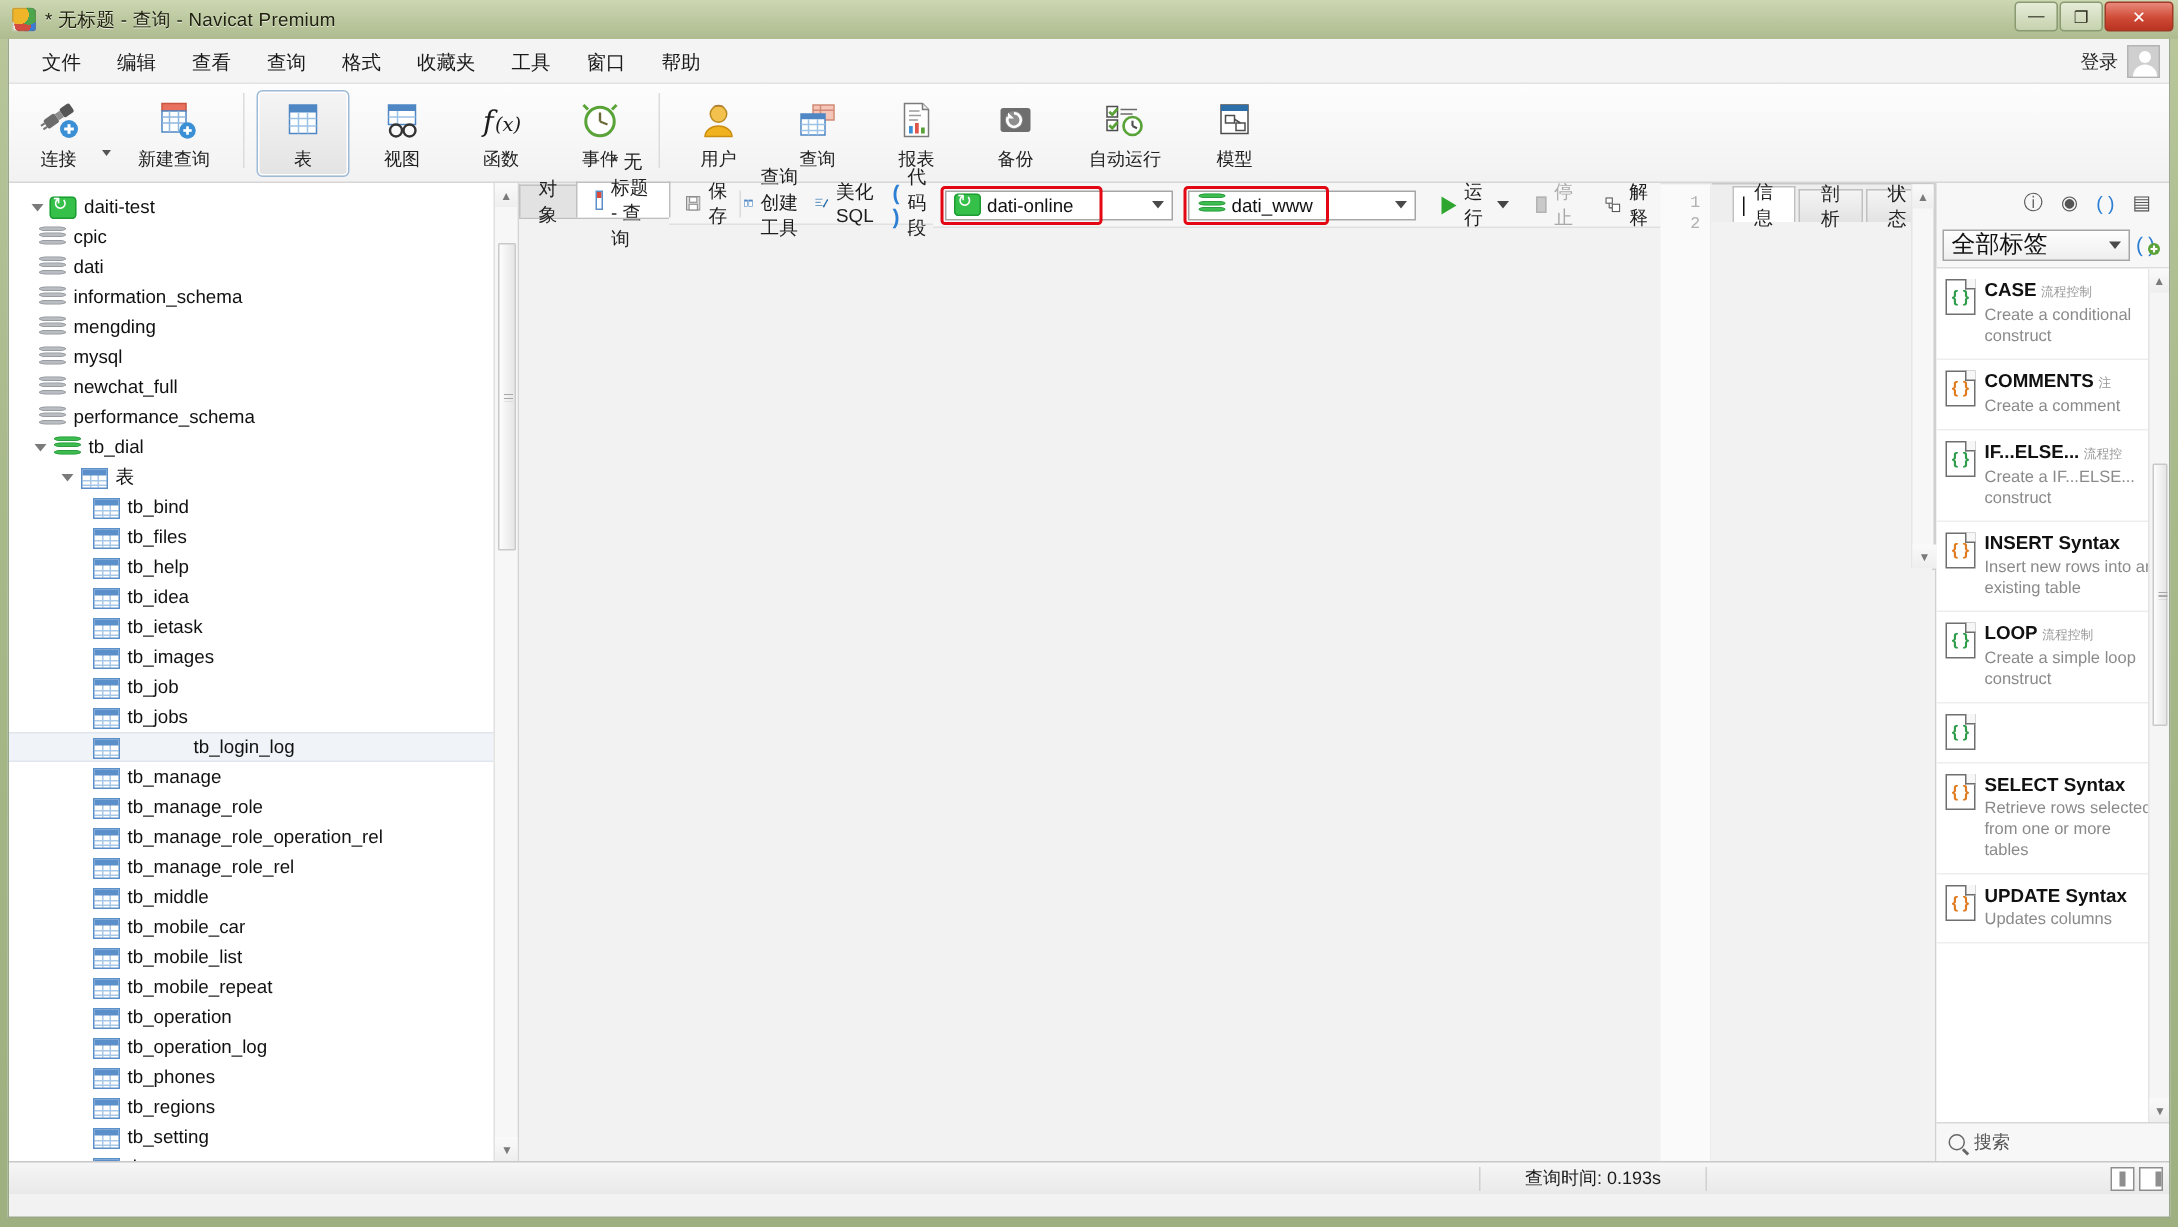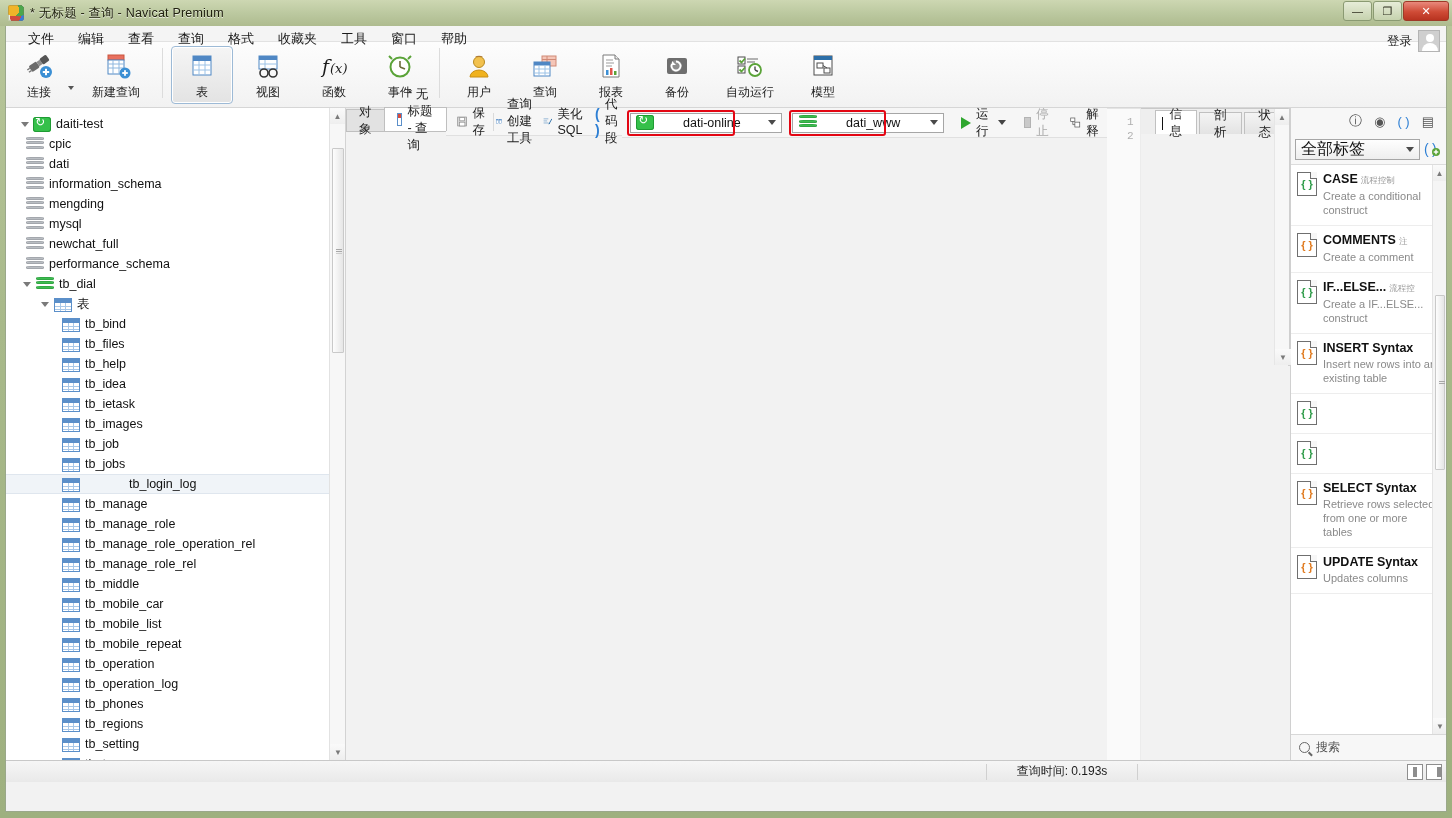--- a/index.html
+++ b/index.html
@@ -60,9 +60,9 @@
 
   
   .menubar{
-    position:relative; height:16px; background:#f4f4f4;
+    position:relative; height:30px; background:#f4f4f4;
     border-bottom:1px solid #e2e2e2;
-    display:flex; align-items:flex-start; padding-left:10px;
+    display:flex; align-items:flex-end; padding-left:10px;
   }
   .menu-item{ padding:4px 12px; font-size:13px; color:#1a1a1a; cursor:default; }
   .menu-right{ position:absolute; right:6px; top:0; height:30px; display:flex; align-items:center; gap:6px;}

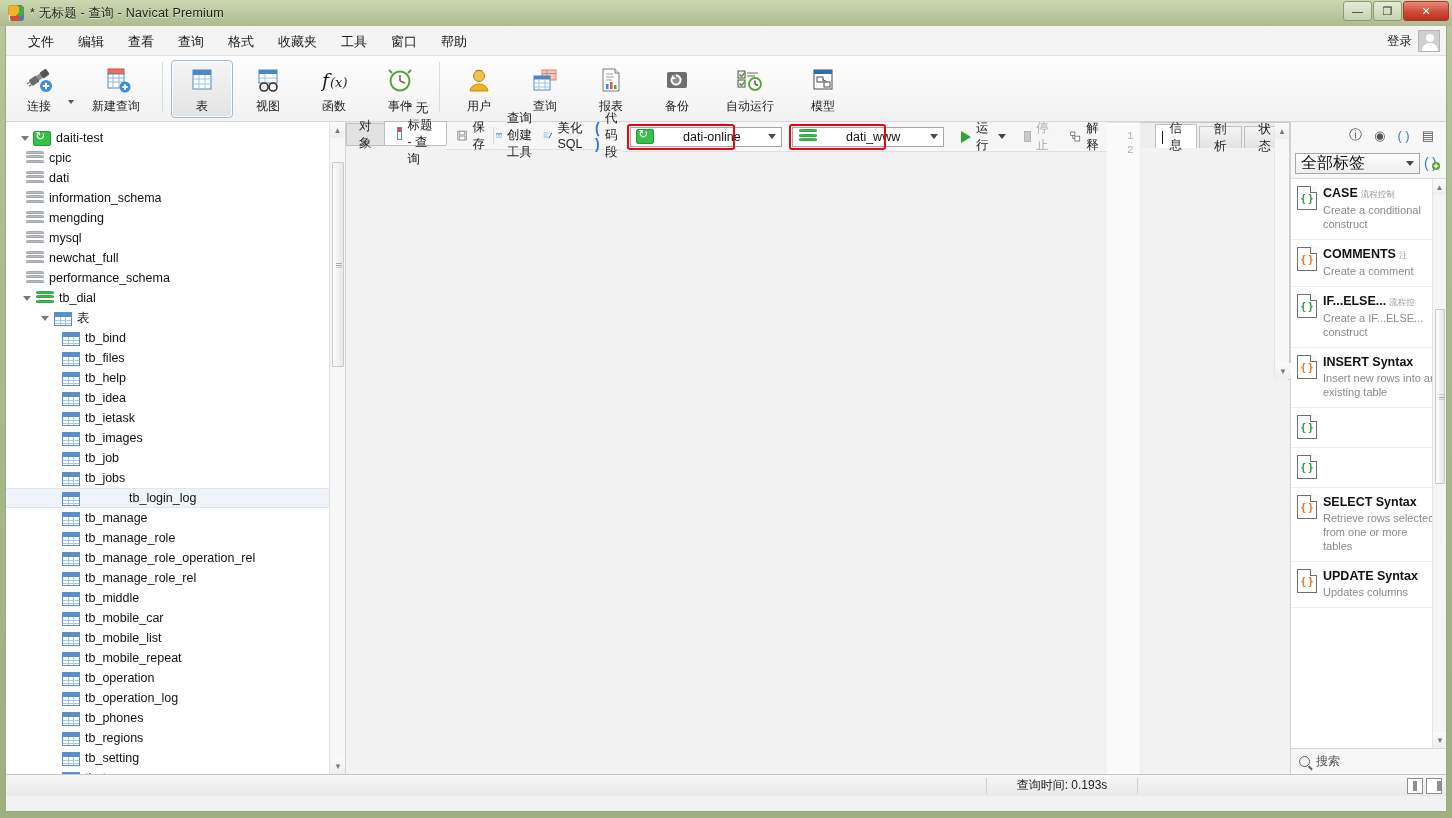--- a/index.html
+++ b/index.html
@@ -181,7 +181,6 @@
     width:152px; height:20px; background:#fff; border:1px solid #a6a6a6;
     display:flex; align-items:center; padding-left:4px; font-size:12.5px; color:#111;
     position:relative;
-    gap:25px;
   }
   .combo .caret{
     position:absolute; right:5px; width:0;height:0;

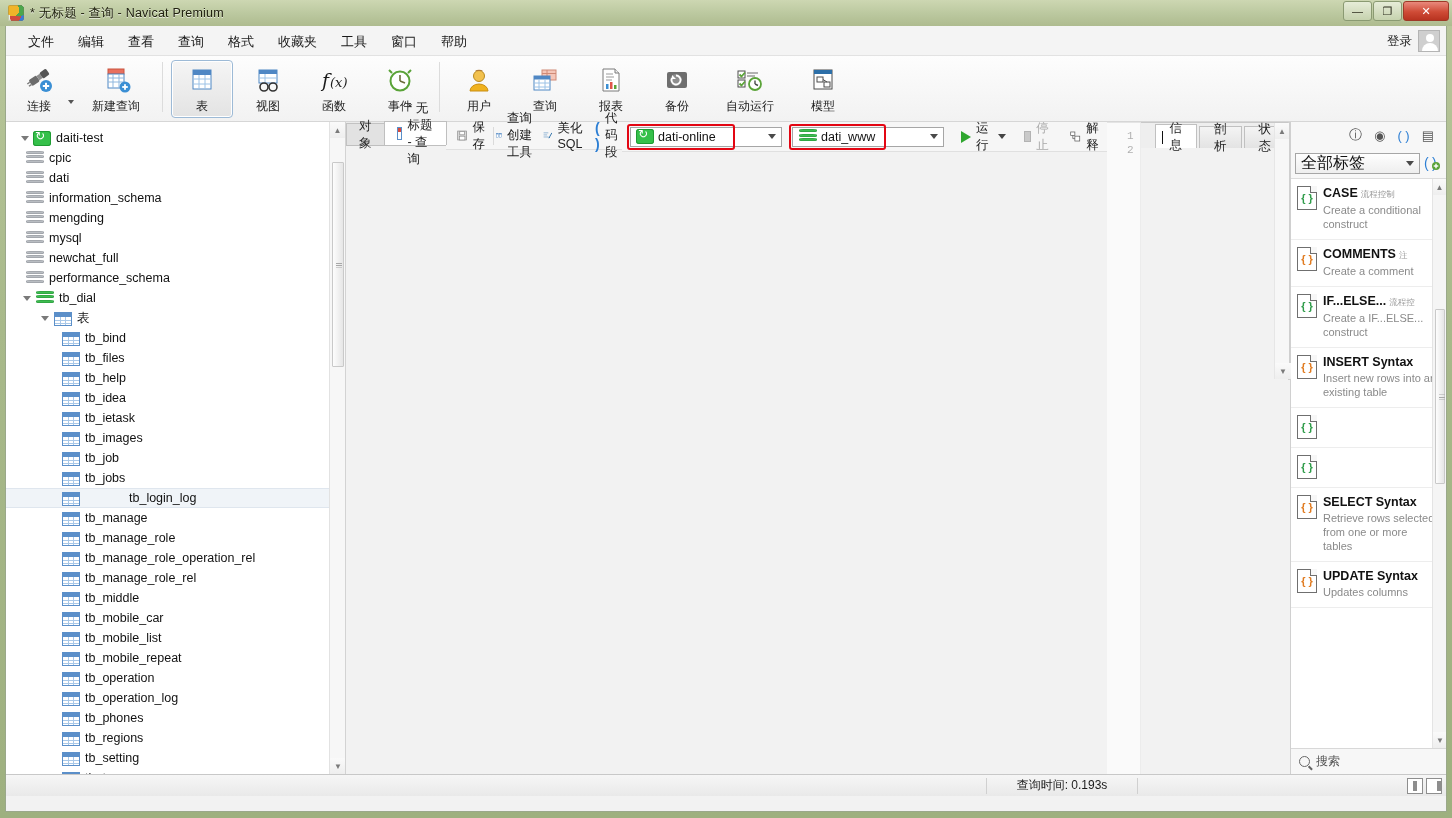--- a/index.html
+++ b/index.html
@@ -843,6 +843,10 @@
             </div>
             <div class="snip">
               <div class="snip-ico g">{ }</div>
+              <div class="snip-txt">
+                <div class="snip-title"><span>LOOP</span><span class="snip-tag">流程控制</span></div>
+                <div class="snip-desc">Create a simple loop construct</div>
+              </div>
             </div>
             <div class="snip">
               <div class="snip-ico g">{ }</div>

